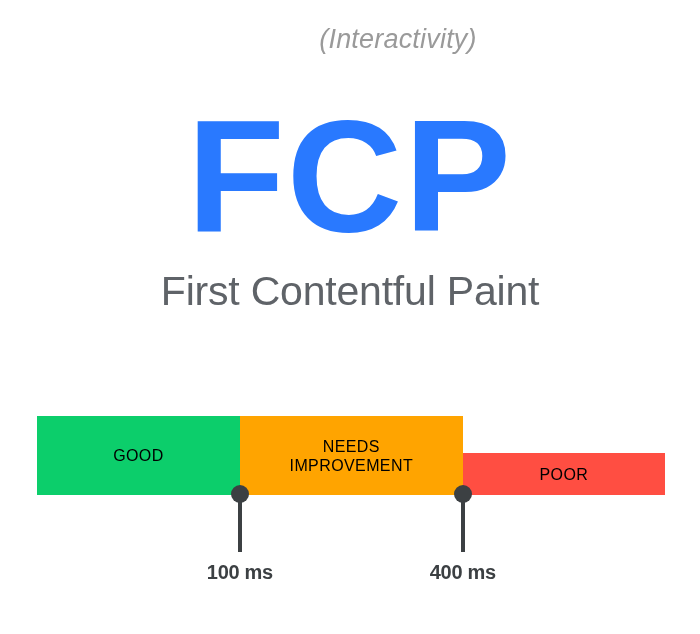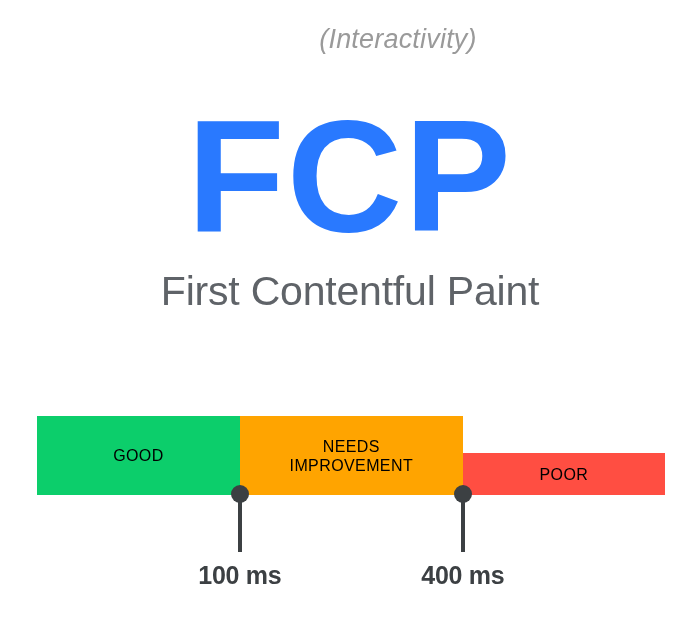--- a/index.html
+++ b/index.html
@@ -112,7 +112,7 @@
     top: 76px;
     width: 180px;
     text-align: center;
-    font-size: 25px;
+    font-size: 20px;
     font-weight: bold;
     color: #3c4043;
     letter-spacing: -0.3px;

